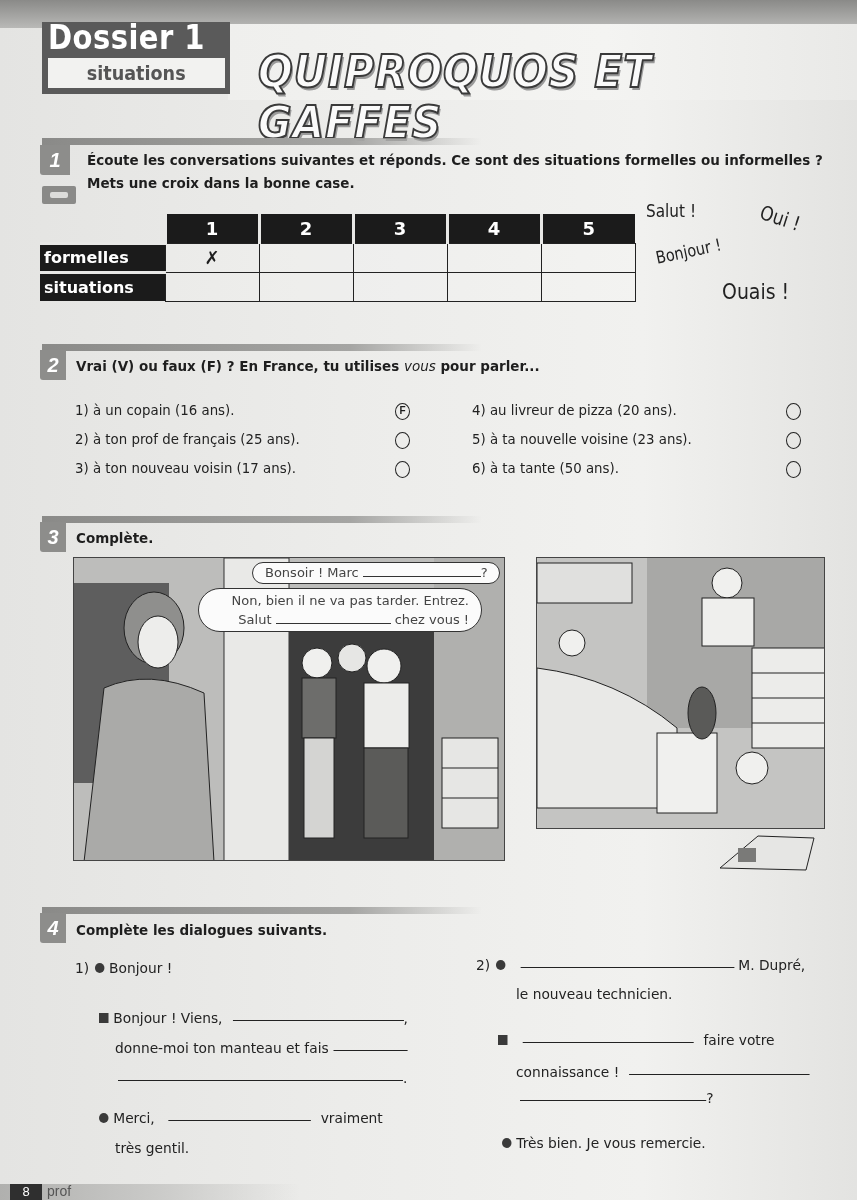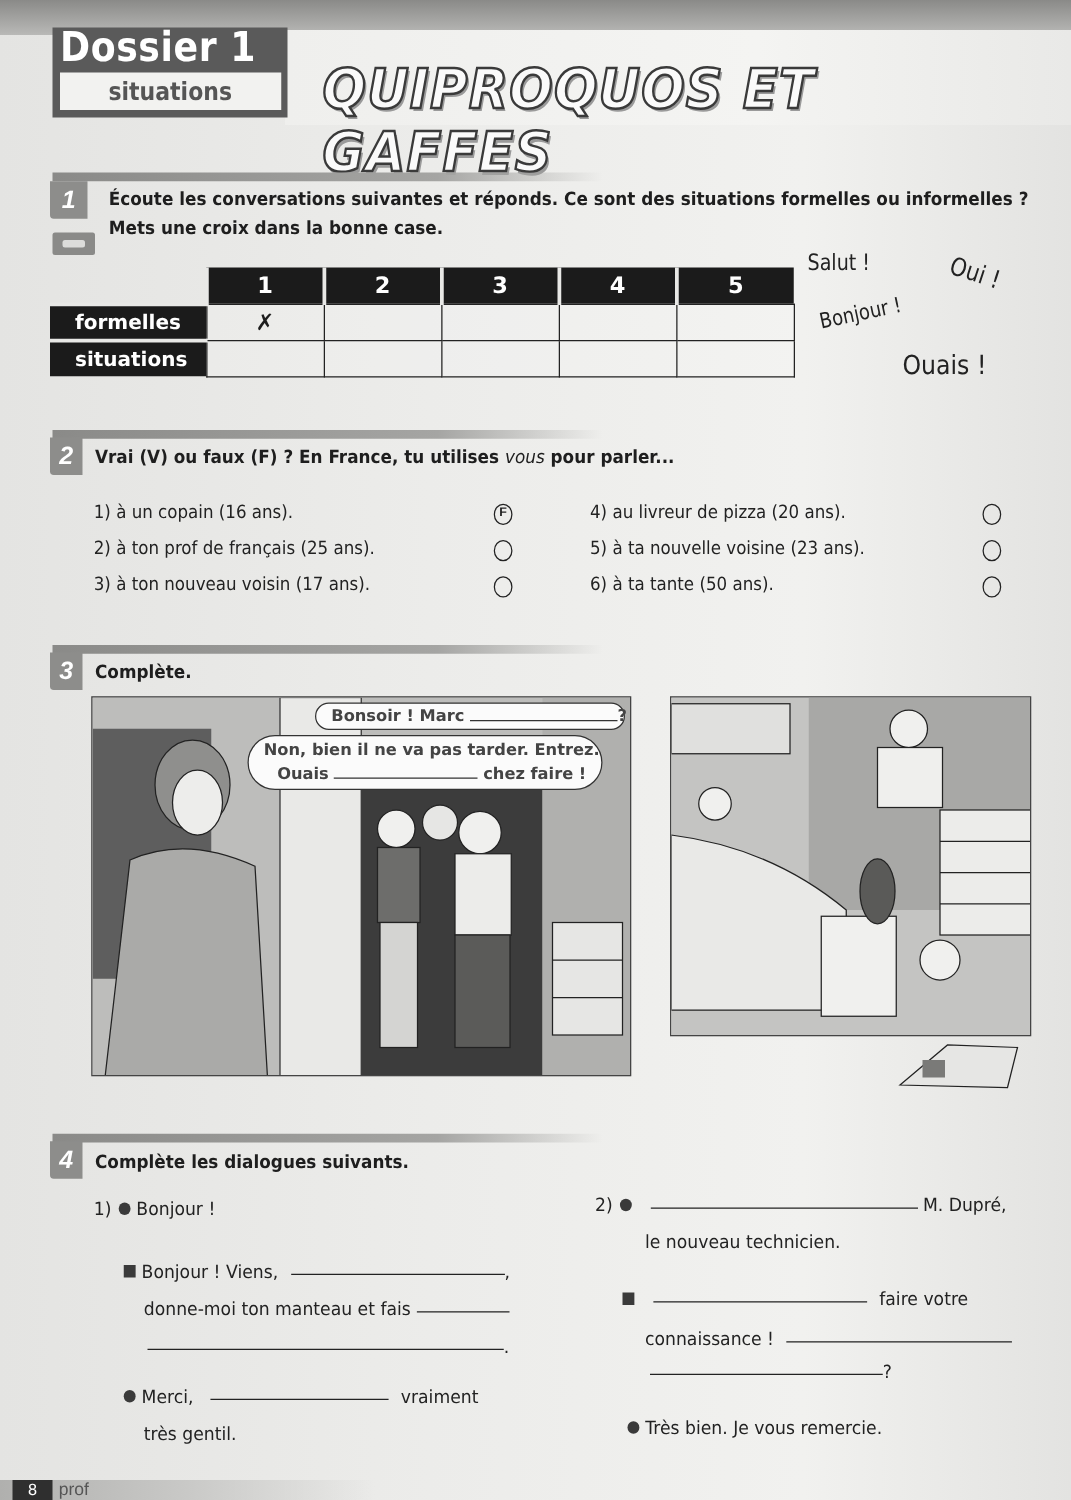--- a/index.html
+++ b/index.html
@@ -39,7 +39,7 @@
   table.grid th.num { width: 94px; background: #1b1b1b; color: #fff; font-family: "DejaVu Sans", sans-serif;
     font-size: 18px; font-weight: bold; border-left: 3px solid #e8e8e6; }
   table.grid td.rowlabel { width: 125px; background: #1b1b1b; color: #fff; font-family: "DejaVu Sans", sans-serif;
-    font-weight: bold; font-size: 16px; padding-left: 20px; border-top: 3px solid #e8e8e6; }
+    font-weight: bold; font-size: 16px; padding-left: 4px; border-top: 3px solid #e8e8e6; }
   table.grid td.cell { width: 94px; border: 1px solid #222; text-align: center; font-size: 18px; background: rgba(255,255,255,0.15); }
   table.grid td.empty { background: transparent; }
 

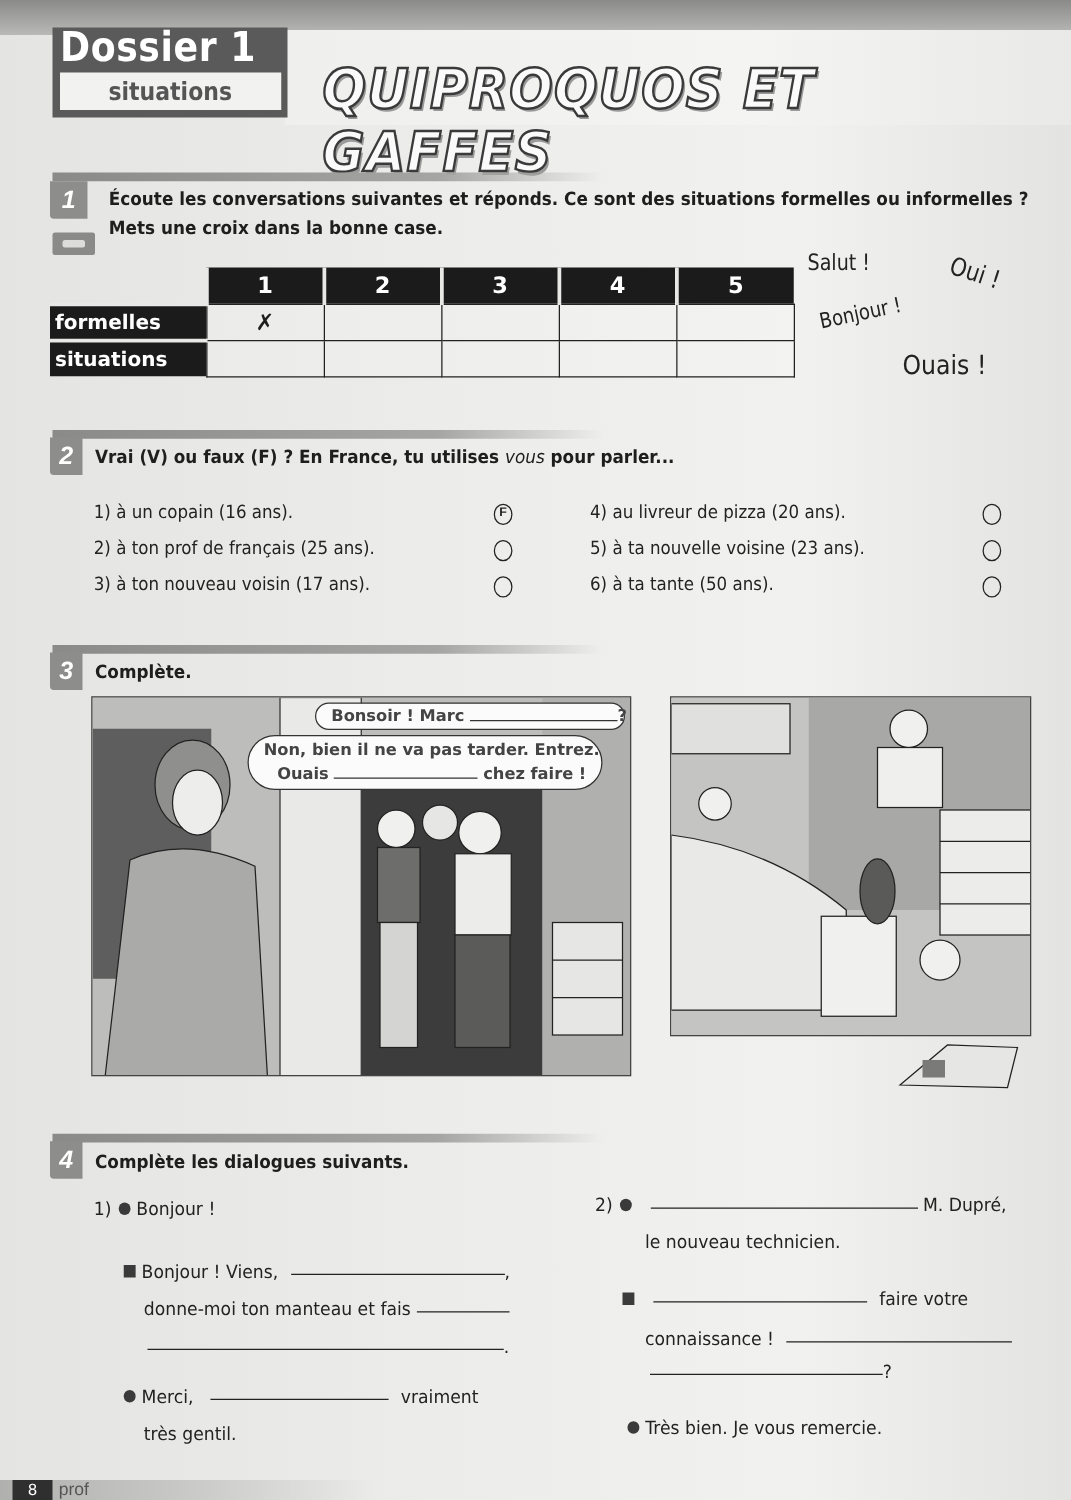--- a/index.html
+++ b/index.html
@@ -148,7 +148,7 @@
 </div>
 <div class="instr" style="left:76px; top:530px;">Complète.</div>
 
-<div class="panel" style="left:73px; top:557px; width:432px; height:304px; background:#c8c8c6;font-weight:bold;">
+<div class="panel" style="left:73px; top:557px; width:432px; height:304px; background:#c8c8c6;">
   <svg width="432" height="304" viewBox="0 0 432 304">
     <rect x="0" y="0" width="432" height="304" fill="#bdbdbb"></rect>
     <rect x="0" y="25" width="95" height="200" fill="#5e5e5e"></rect>

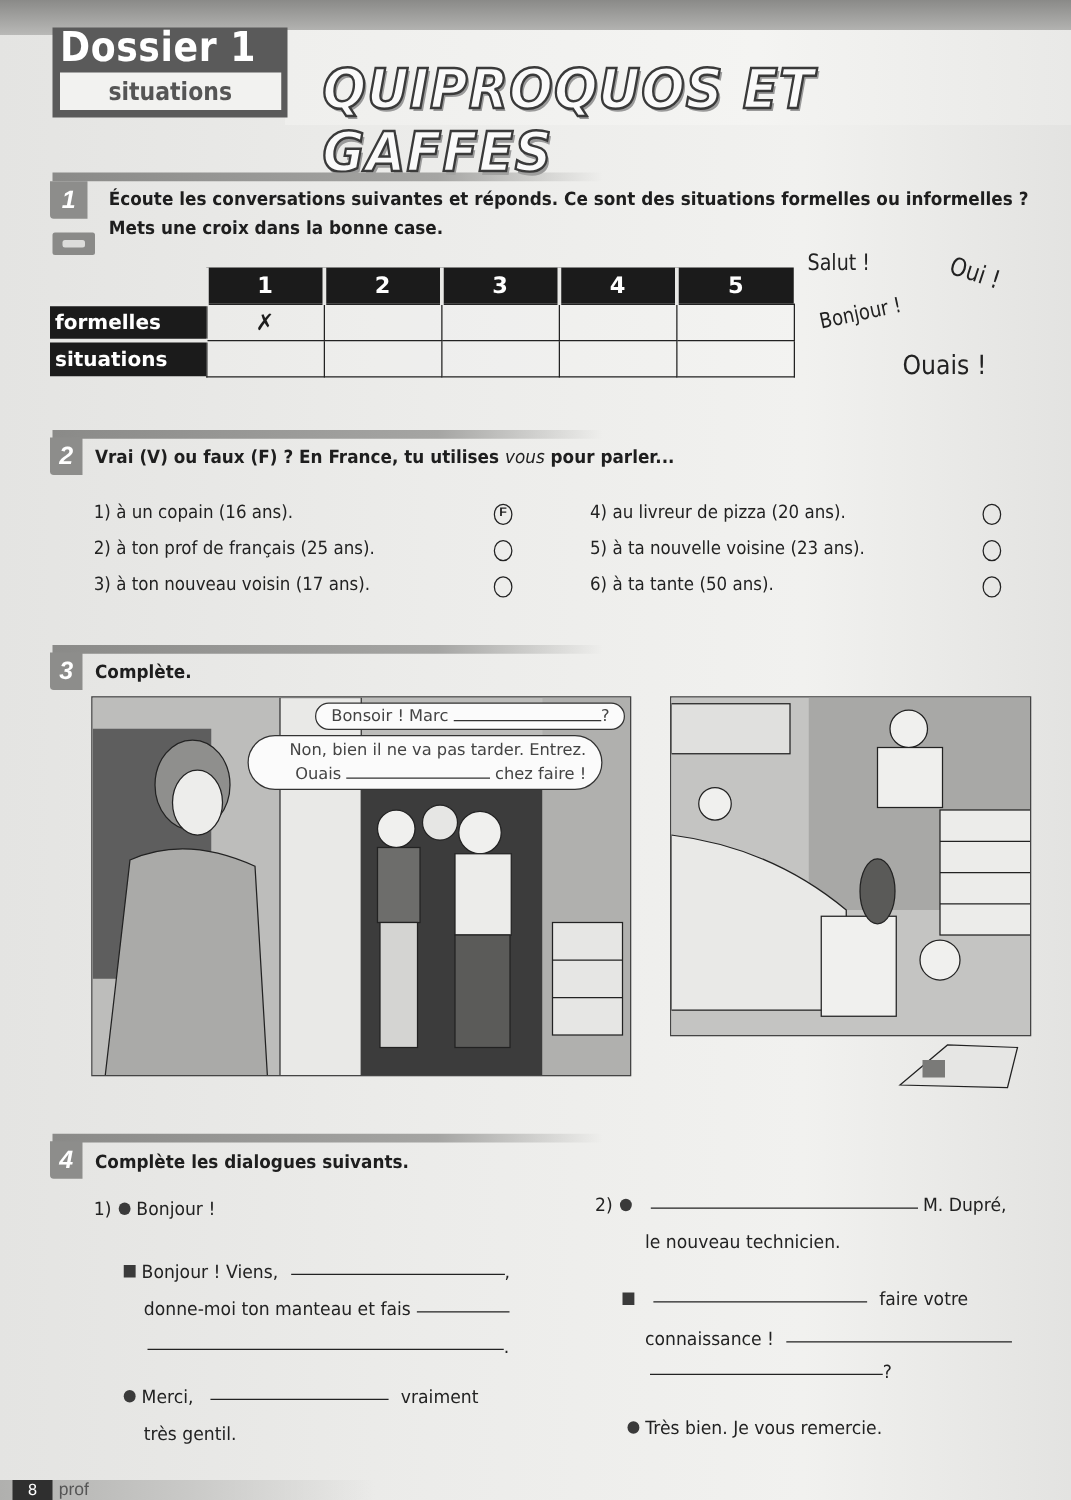--- a/index.html
+++ b/index.html
@@ -179,7 +179,7 @@
   <div class="bubble" style="left:124px; top:30px; width:284px; height:44px; border-radius:22px; text-align:right; line-height:19px;">
     <div>Non, bien il ne va pas tarder. Entrez.</div>
     <div>
-      <span style="margin-right:4px;">Ouais</span><span class="blank" style="width:115px;"></span>
+      <span style="margin-right:4px;">Salut</span><span class="blank" style="width:115px;"></span>
       <span>chez faire !</span>
     </div>
   </div>

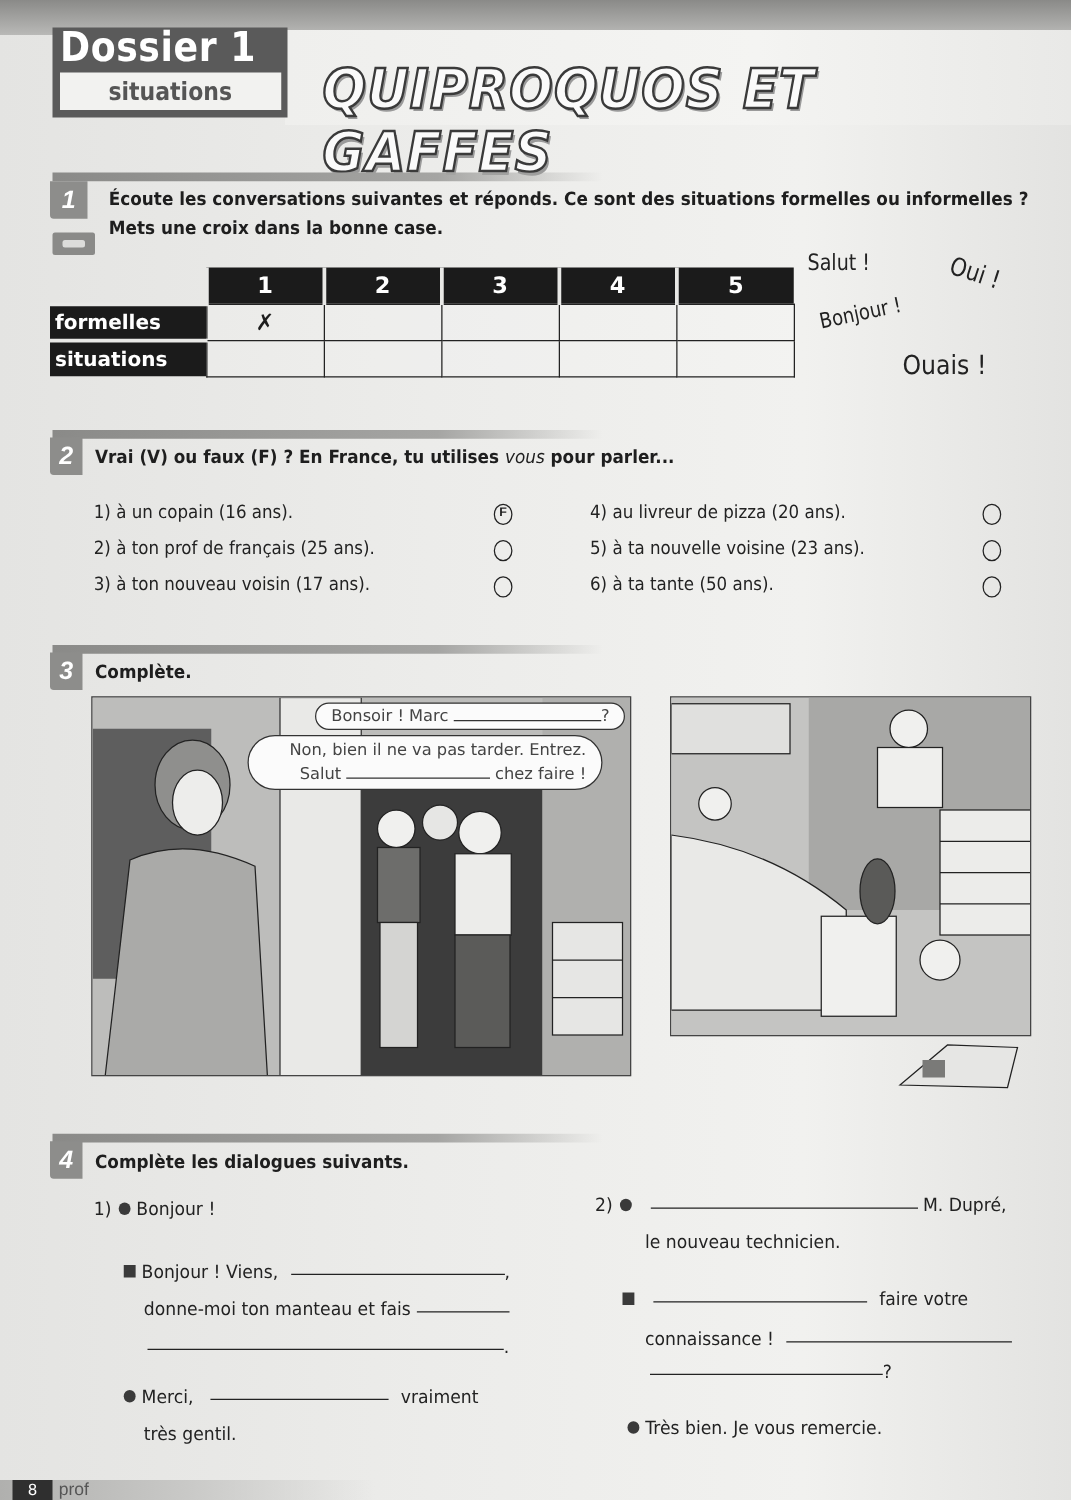--- a/index.html
+++ b/index.html
@@ -180,7 +180,7 @@
     <div>Non, bien il ne va pas tarder. Entrez.</div>
     <div>
       <span style="margin-right:4px;">Salut</span><span class="blank" style="width:115px;"></span>
-      <span>chez faire !</span>
+      <span>chez vous !</span>
     </div>
   </div>
 </div>

